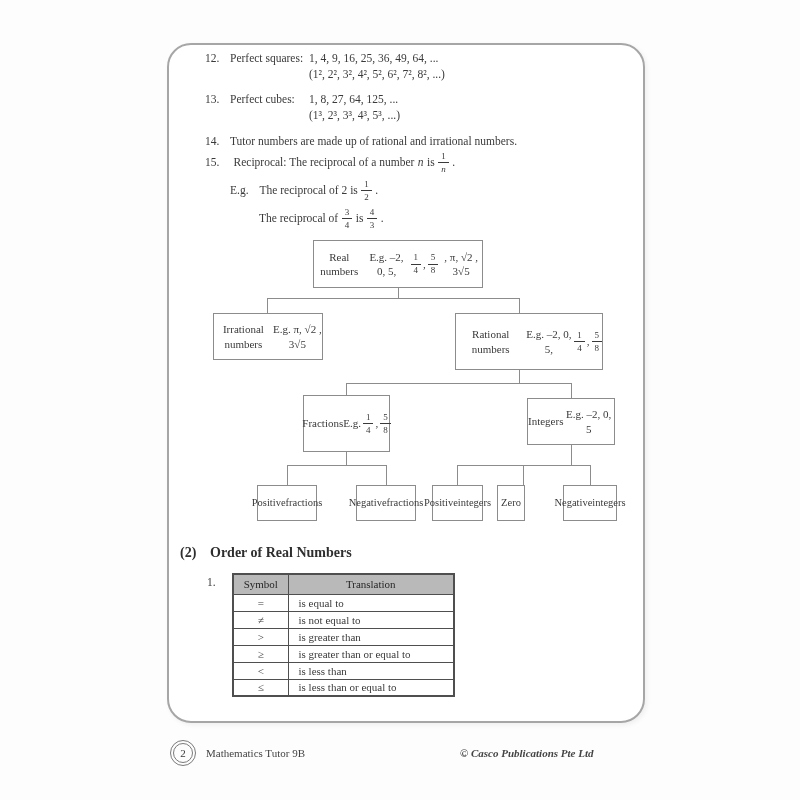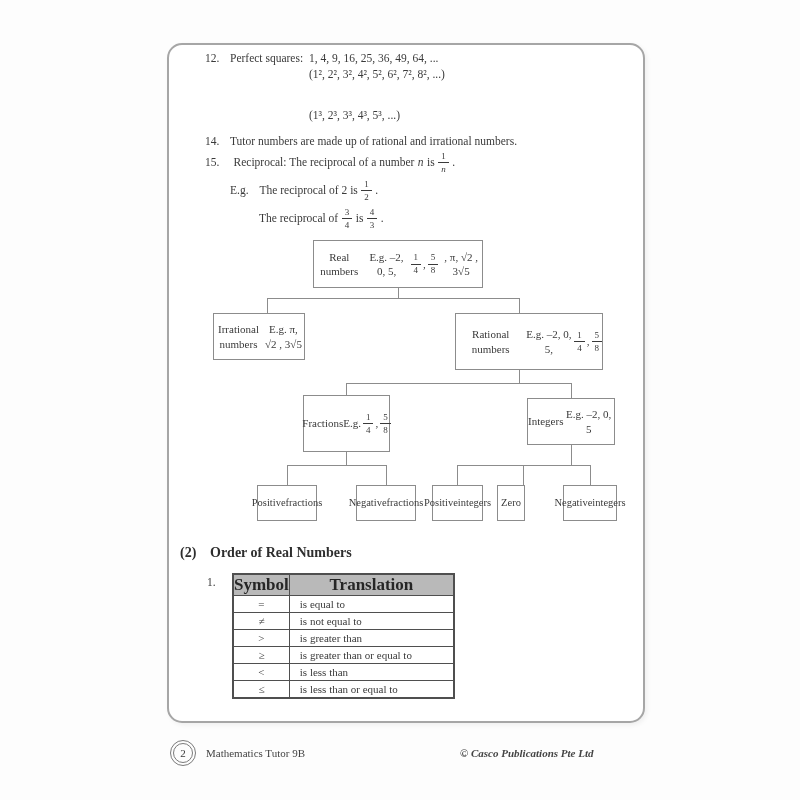--- a/index.html
+++ b/index.html
@@ -16,7 +16,7 @@
     left: 167px; top: 43px;
     width: 478px; height: 680px;
     border: 2px solid #a6a6a6;
-    border-radius: 15px;
+    border-radius: 24px;
     background: #ffffff;
     box-shadow: 2px 2px 5px rgba(0,0,0,0.06);
   }

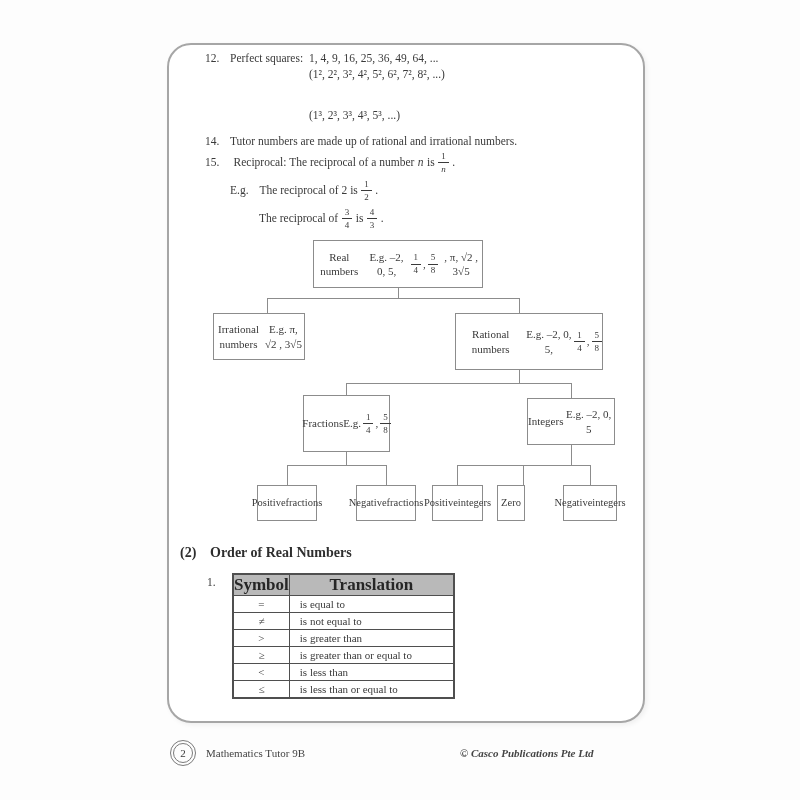--- a/index.html
+++ b/index.html
@@ -85,6 +85,9 @@
   </div>
   <div class="abs" style="left:140px;top:23px">(1², 2², 3², 4², 5², 6², 7², 8², ...)</div>
 
+  <div class="abs" style="left:36px;top:48px">
+    <span class="it-num">13.</span><span class="it-label">Perfect cubes:</span><span>1, 8, 27, 64, 125, ...</span>
+  </div>
   <div class="abs" style="left:140px;top:64px">(1³, 2³, 3³, 4³, 5³, ...)</div>
 
   <div class="abs" style="left:36px;top:90px">

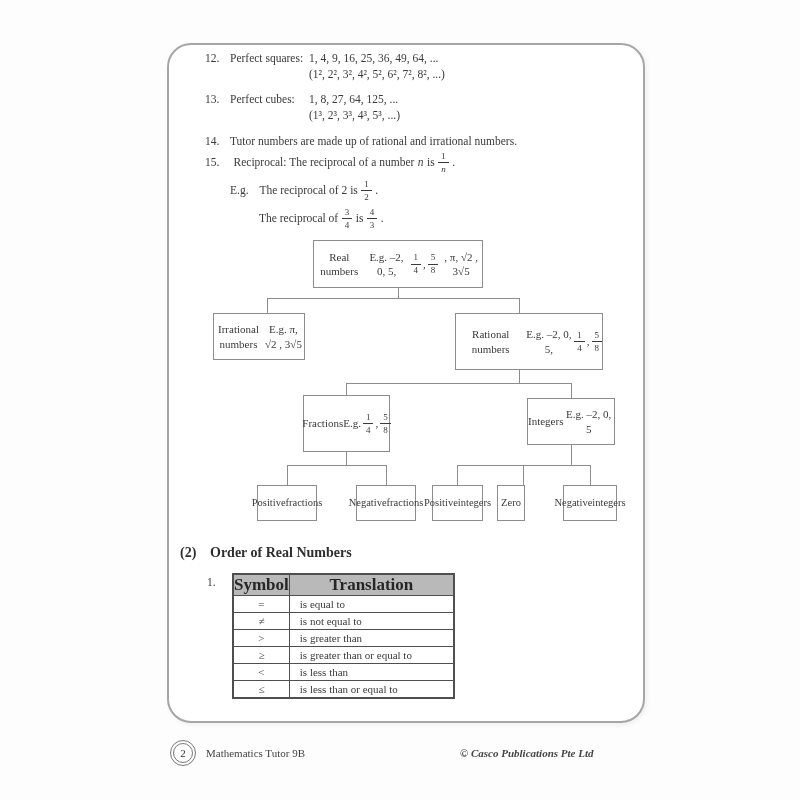--- a/index.html
+++ b/index.html
@@ -165,7 +165,7 @@
     </div>
   </div>
 
-  <div class="tbox" style="left:44px;top:268px;width:92px;height:47px">
+  <div class="tbox" style="left:44px;top:268px;width:110px;height:47px">
     <div>Irrational numbers</div>
     <div>E.g. π, √2 , 3√5</div>
   </div>

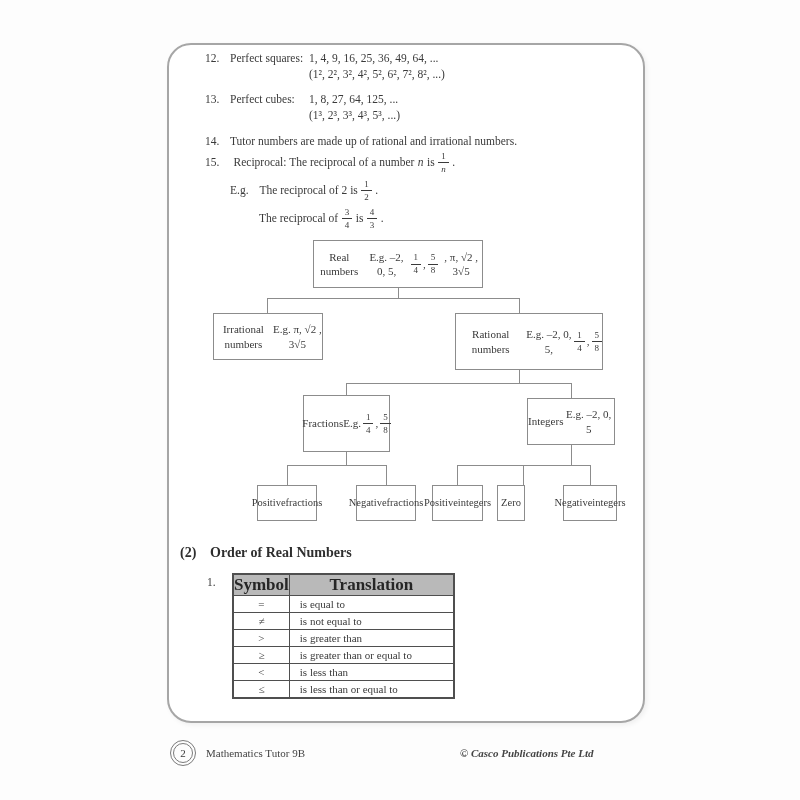--- a/index.html
+++ b/index.html
@@ -53,7 +53,7 @@
   .rtable th, .rtable td { border: 1px solid #4f4f4f; }
   .rtable th {
     background: #b9b9b9; height: 20px;
-    font-size: 17px; font-weight: bold; color: #262626;
+    font-size: 11px; font-weight: normal; color: #262626;
   }
   .rtable th.col-sym, .rtable td.sym { width: 55px; text-align: center; }
   .rtable td { height: 17px; }

